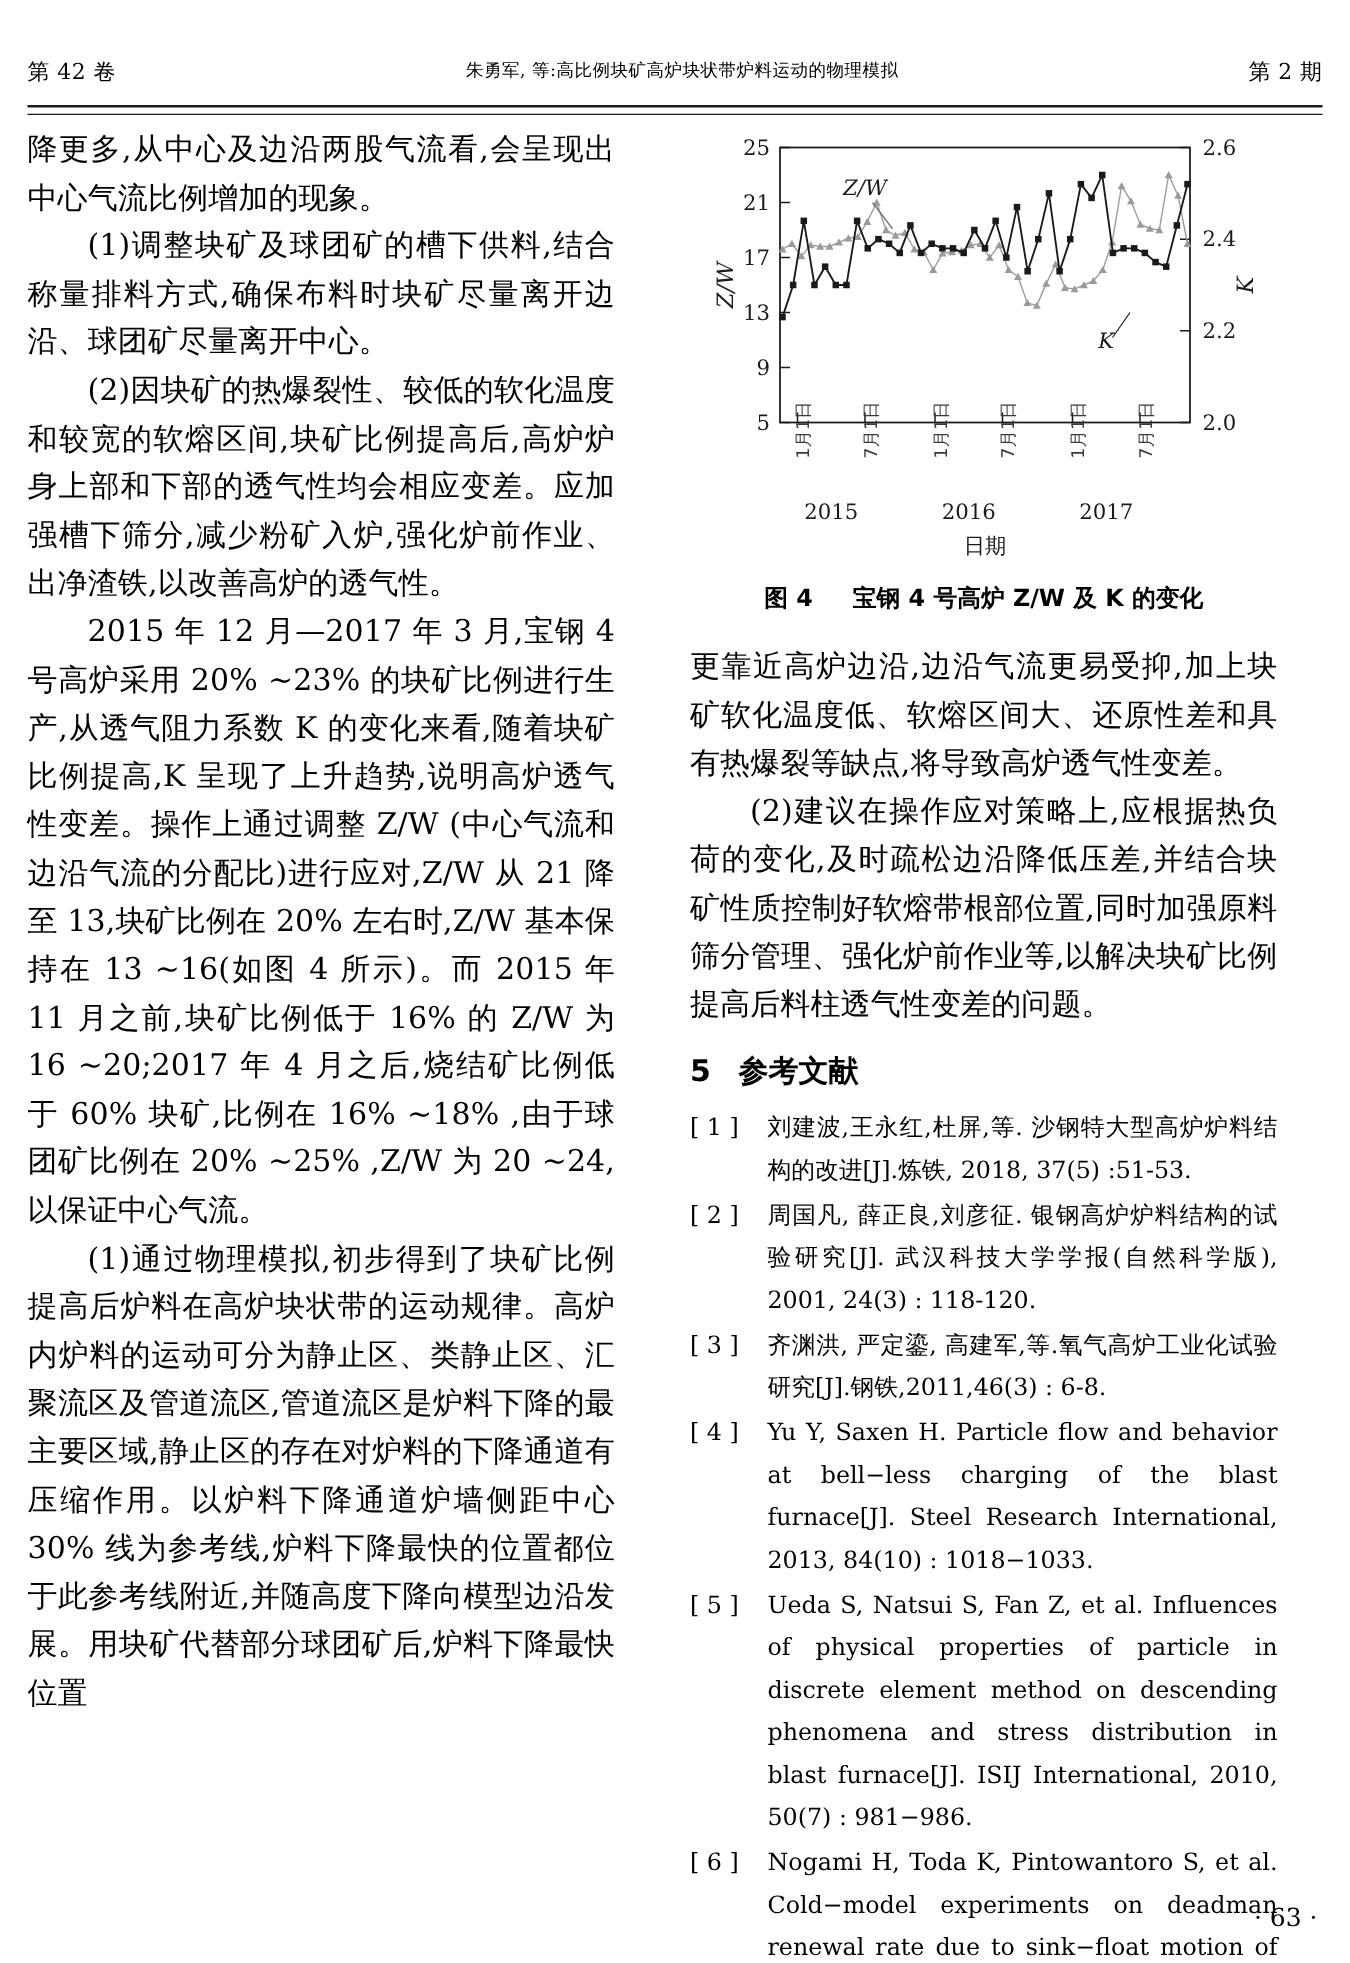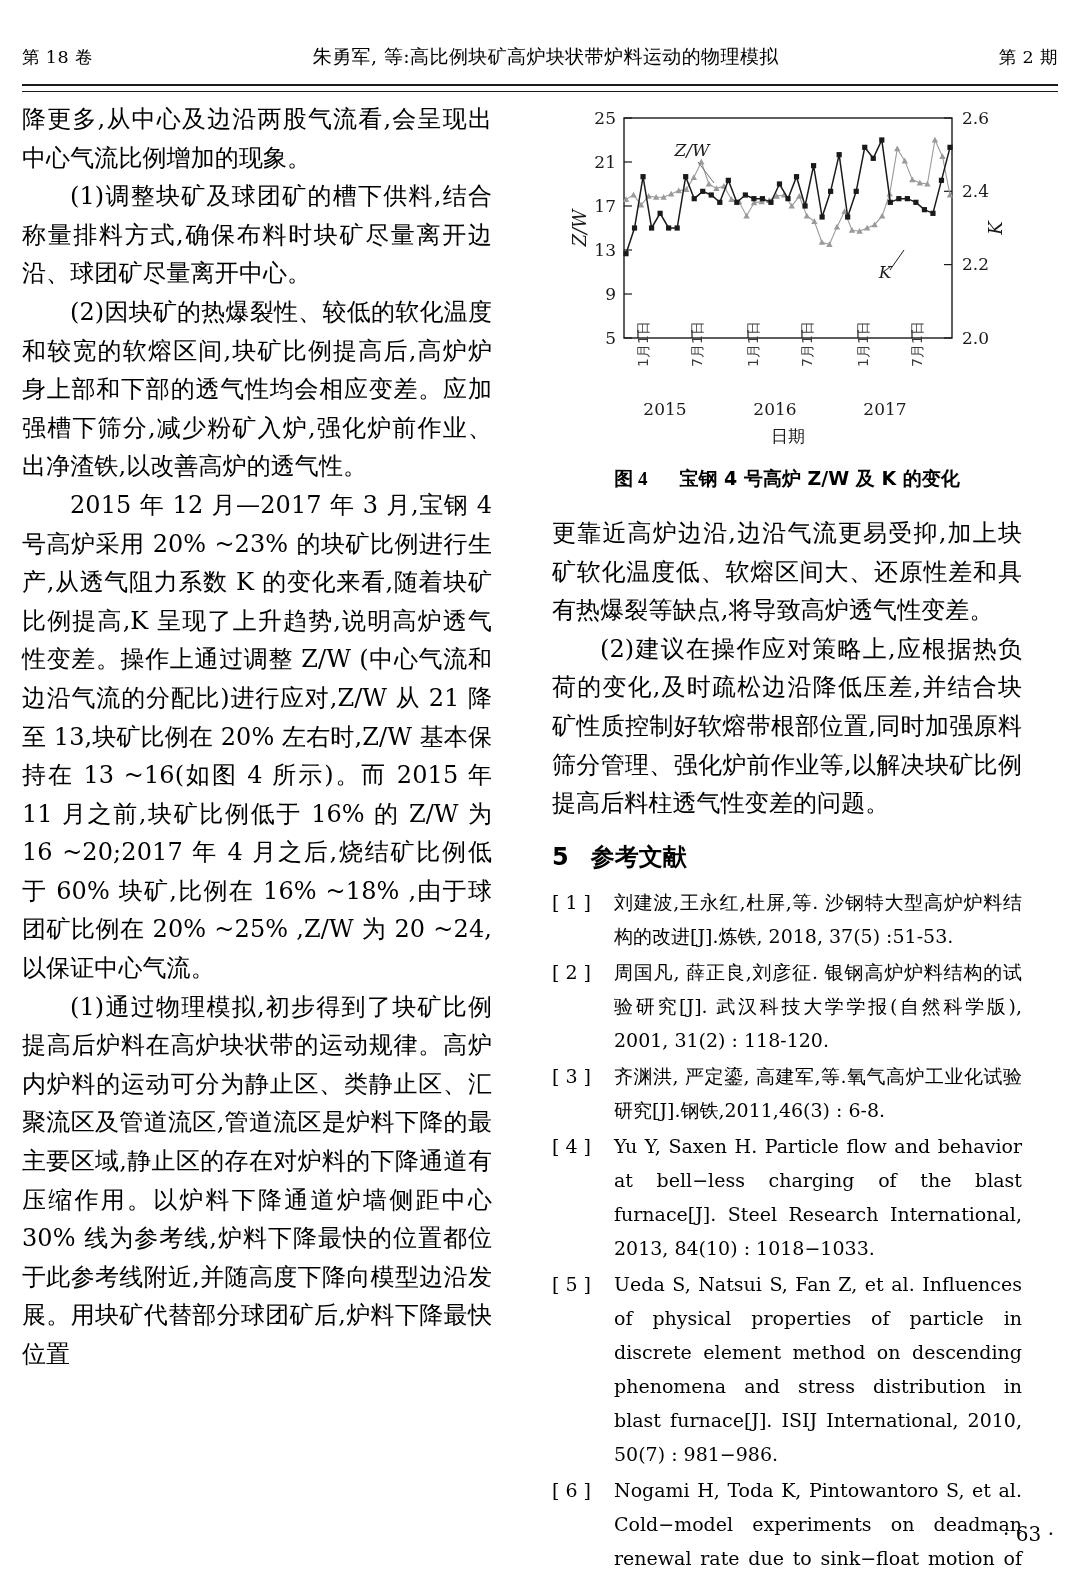--- a/index.html
+++ b/index.html
@@ -137,7 +137,7 @@
 <div class="page">
 
   <div class="runhead">
-    <span class="volume">第 18 卷</span>
+    <span class="volume">第 42 卷</span>
     <span class="center-title">朱勇军, 等:高比例块矿高炉块状带炉料运动的物理模拟</span>
     <span class="issue">第 2 期</span>
   </div>

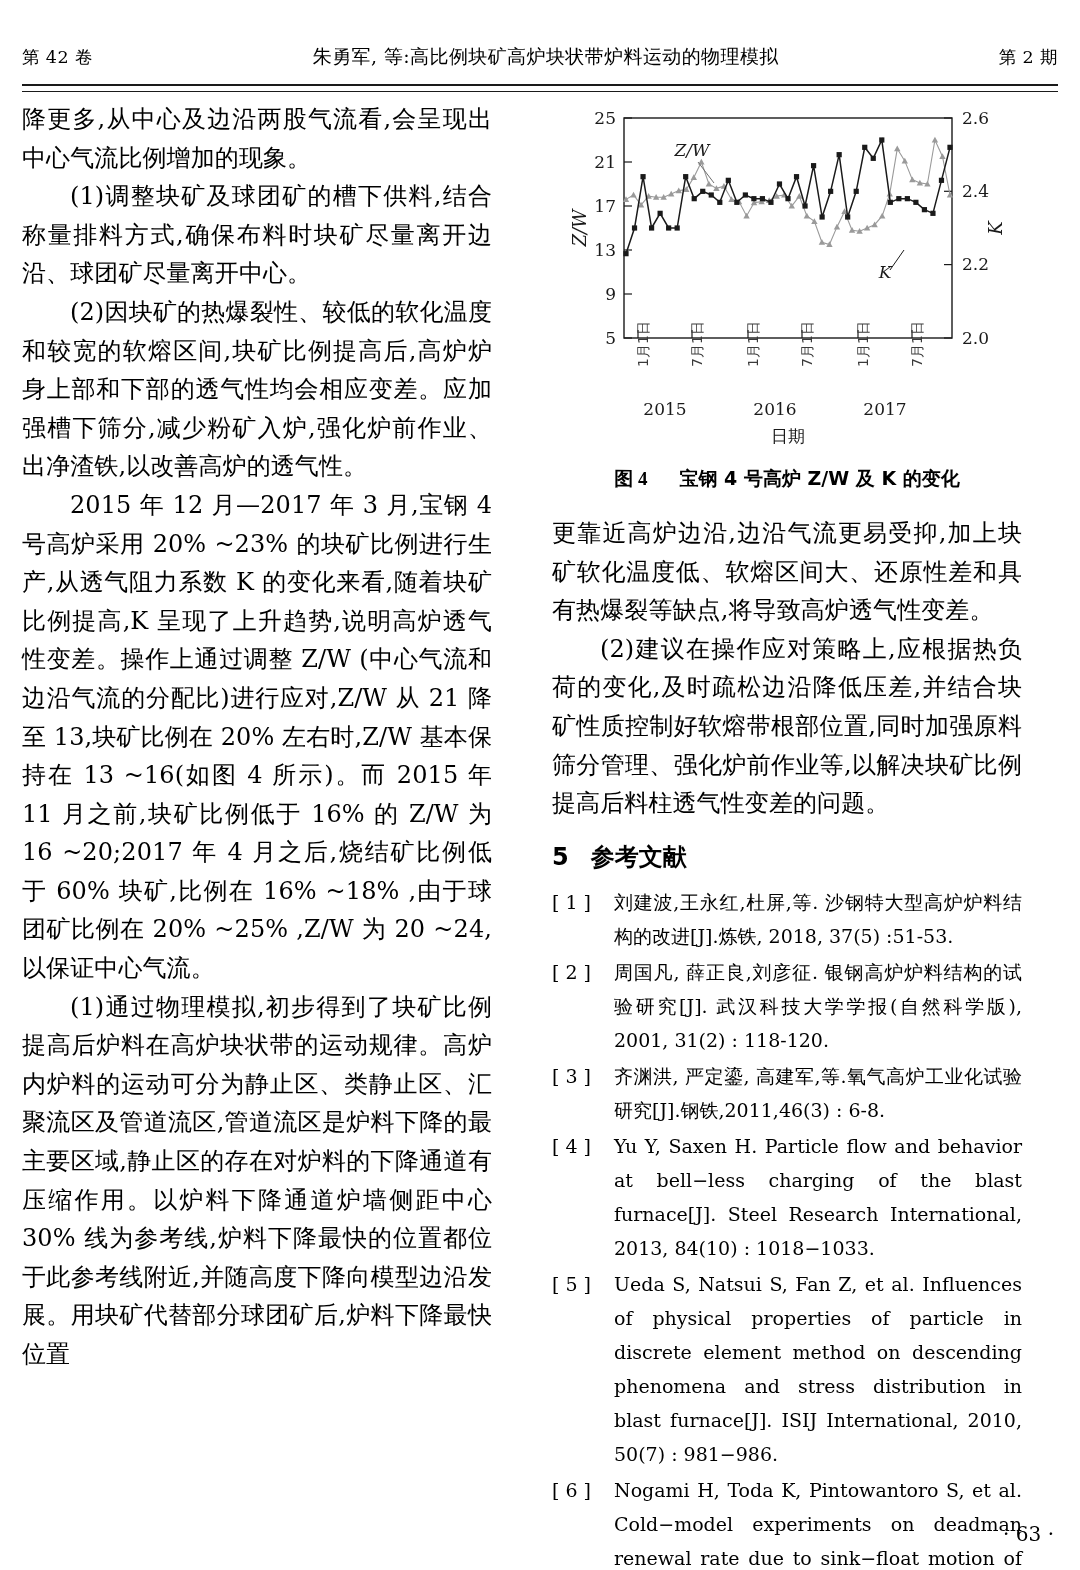--- a/index.html
+++ b/index.html
@@ -40,7 +40,7 @@
     font-family: "DejaVu Serif", "Liberation Serif", serif;
   }
   .runhead .center-title {
-    font-size: 19px;
+    font-size: 14px;
     white-space: nowrap;
   }
 

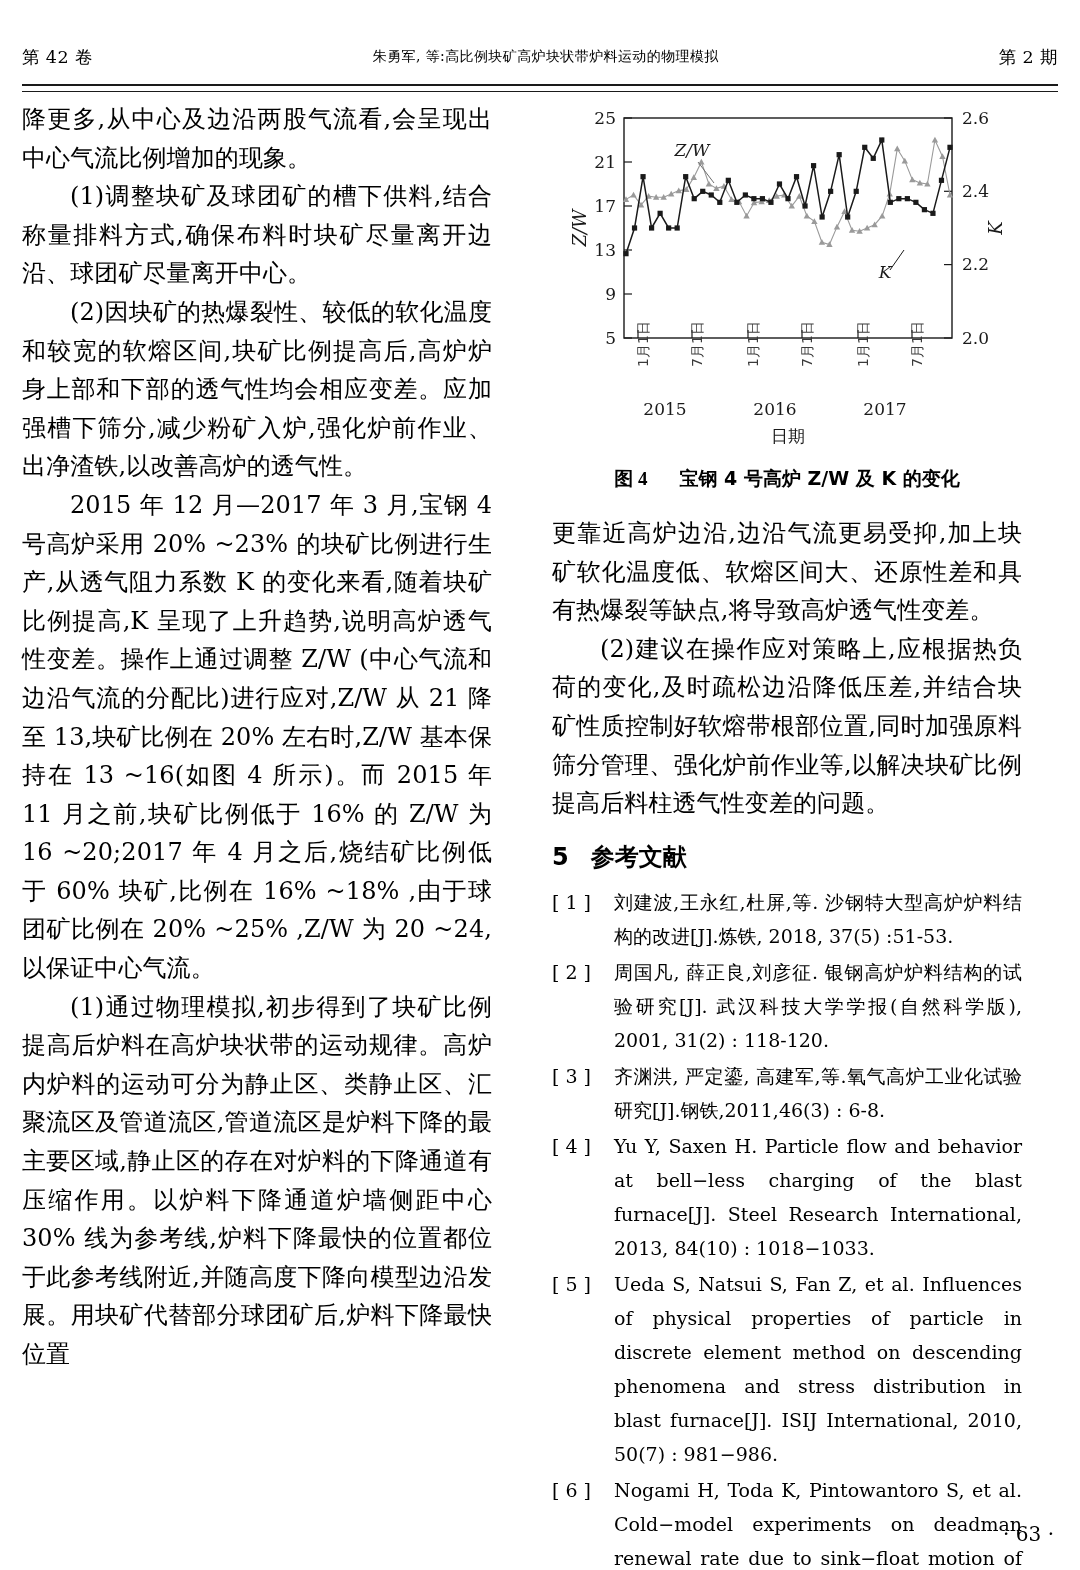--- a/index.html
+++ b/index.html
@@ -94,7 +94,7 @@
     margin-top: 16px;
     margin-bottom: 22px;
   }
-  .figcaption .fignum { margin-right: 32px; font-family: Liberation Serif, serif; }
+  .figcaption .fignum { margin-right: 32px; }
 
   .chart-wrap {
     position: relative;

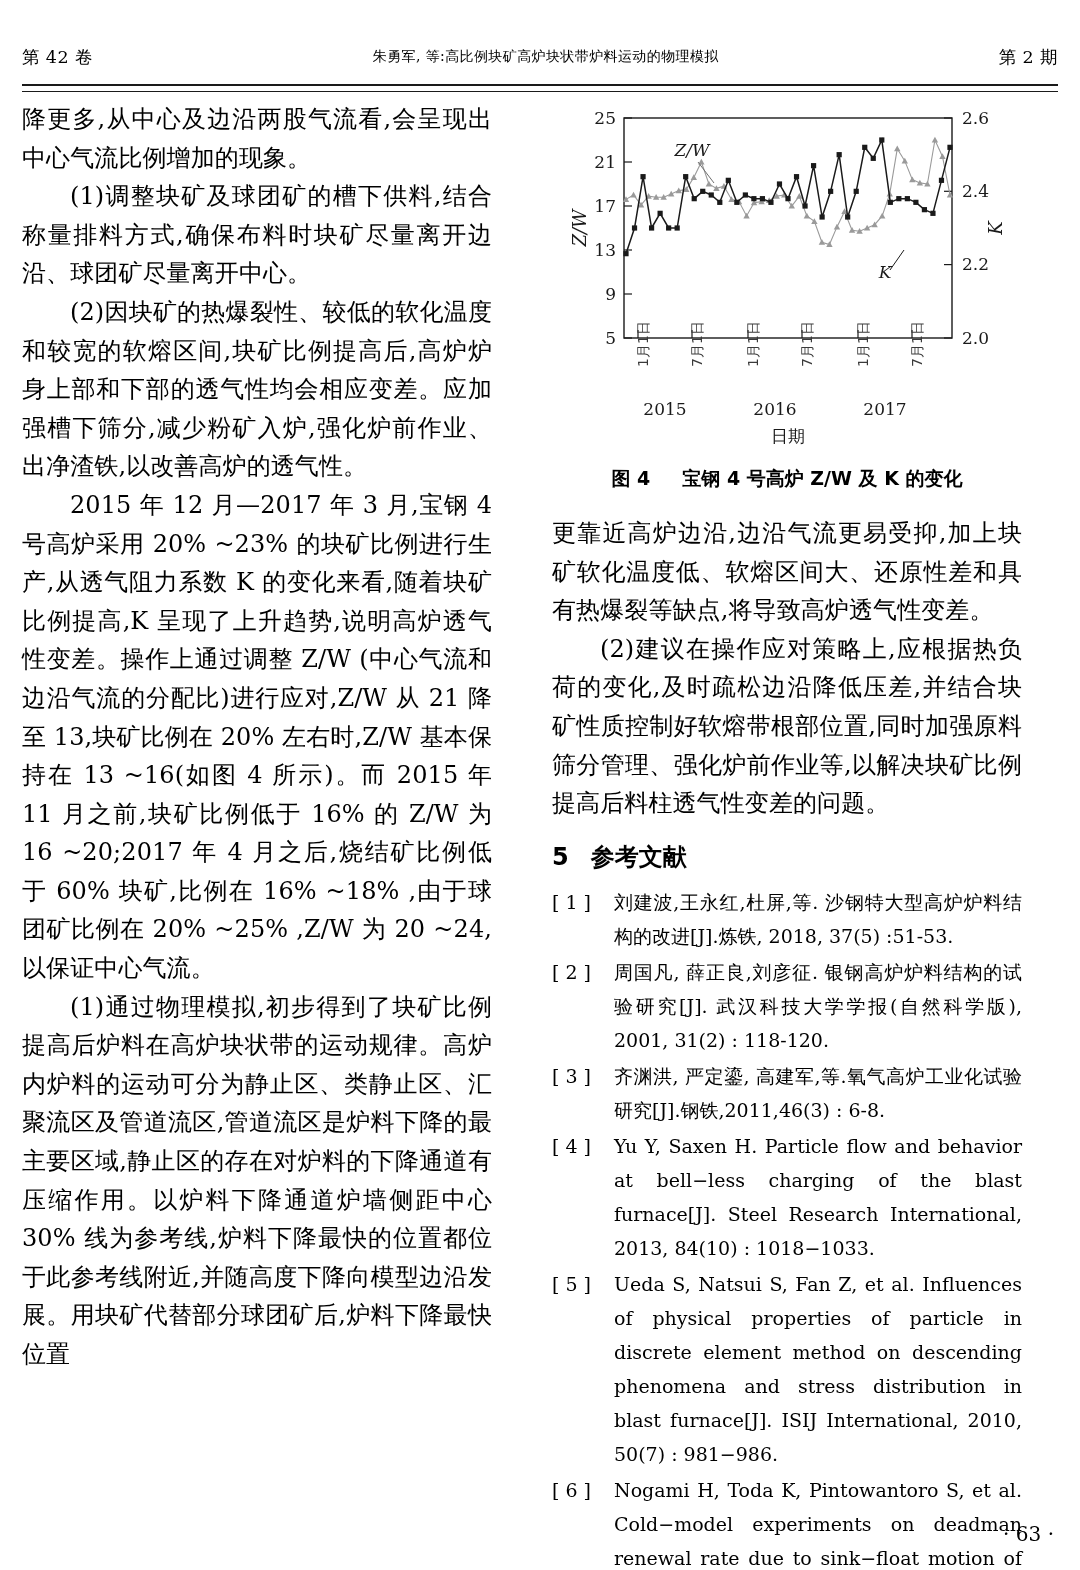--- a/index.html
+++ b/index.html
@@ -341,7 +341,7 @@
       </div>
       <div class="ref-item">
         <span class="ref-num">[ 2 ]</span>
-        <span class="ref-text">周国凡, 薛正良,刘彦征. 银钢高炉炉料结构的试验研究[J]. 武汉科技大学学报(自然科学版), 2001, 31(2) : 118-120.</span>
+        <span class="ref-text">周国凡, 薛正良,刘彦征. 银钢高炉炉料结构的试验研究[J]. 武汉科技大学学报(自然科学版), 2001, 24(3) : 118-120.</span>
       </div>
       <div class="ref-item">
         <span class="ref-num">[ 3 ]</span>

